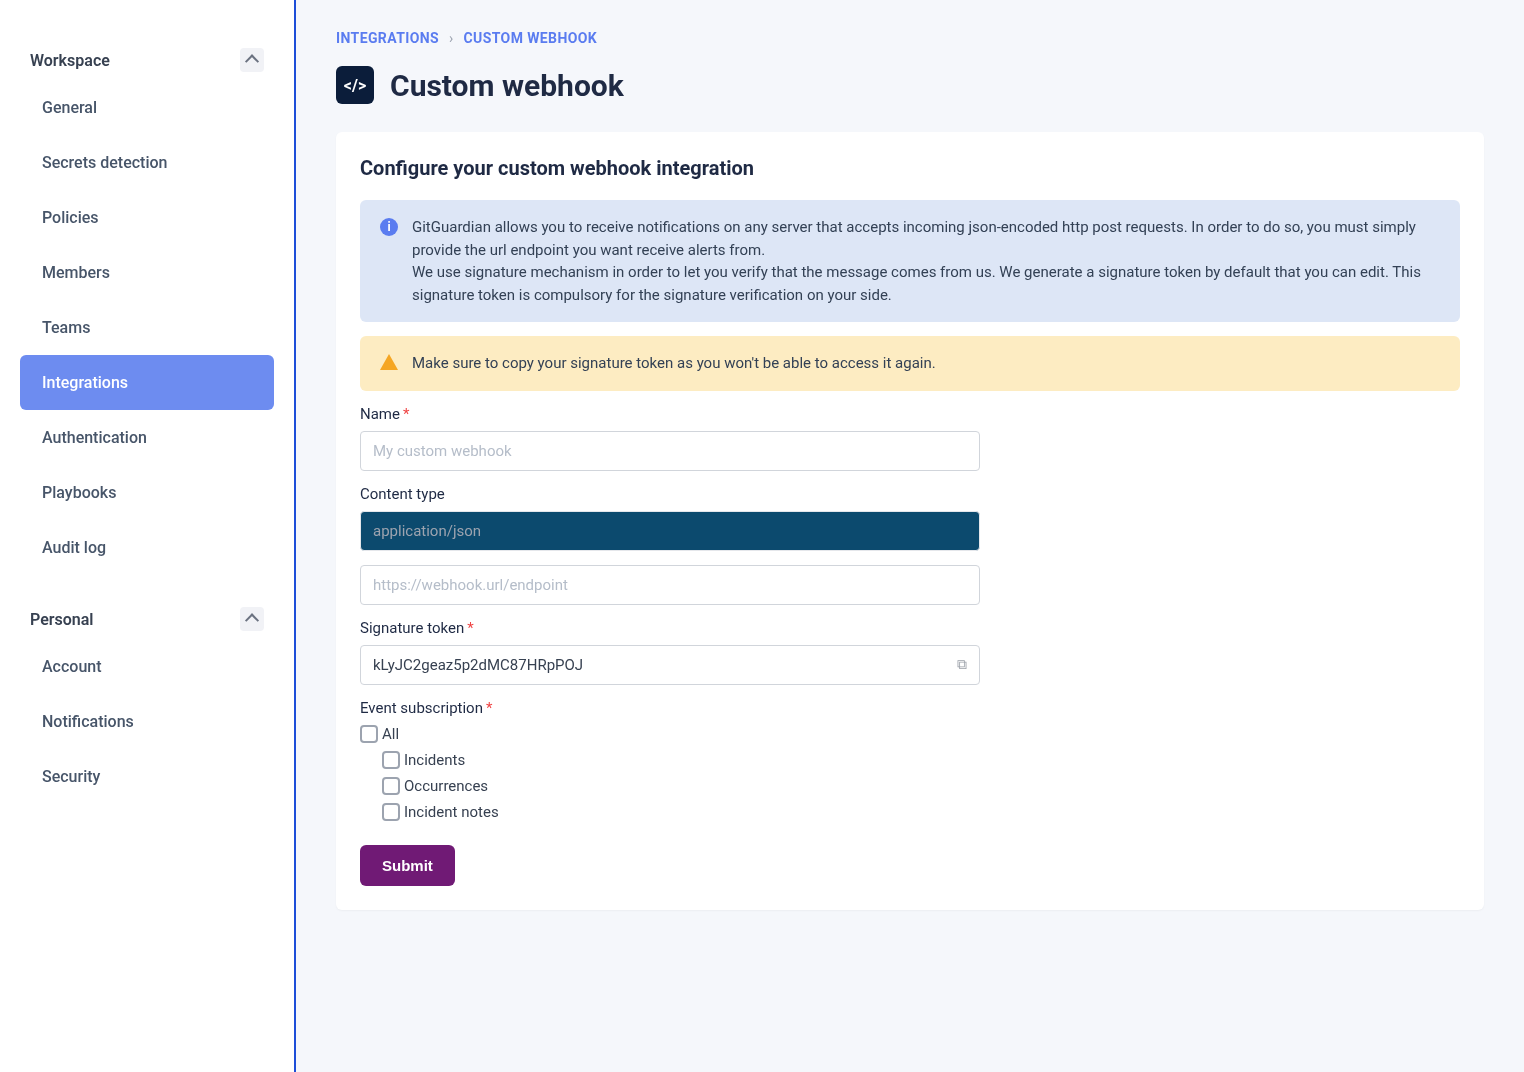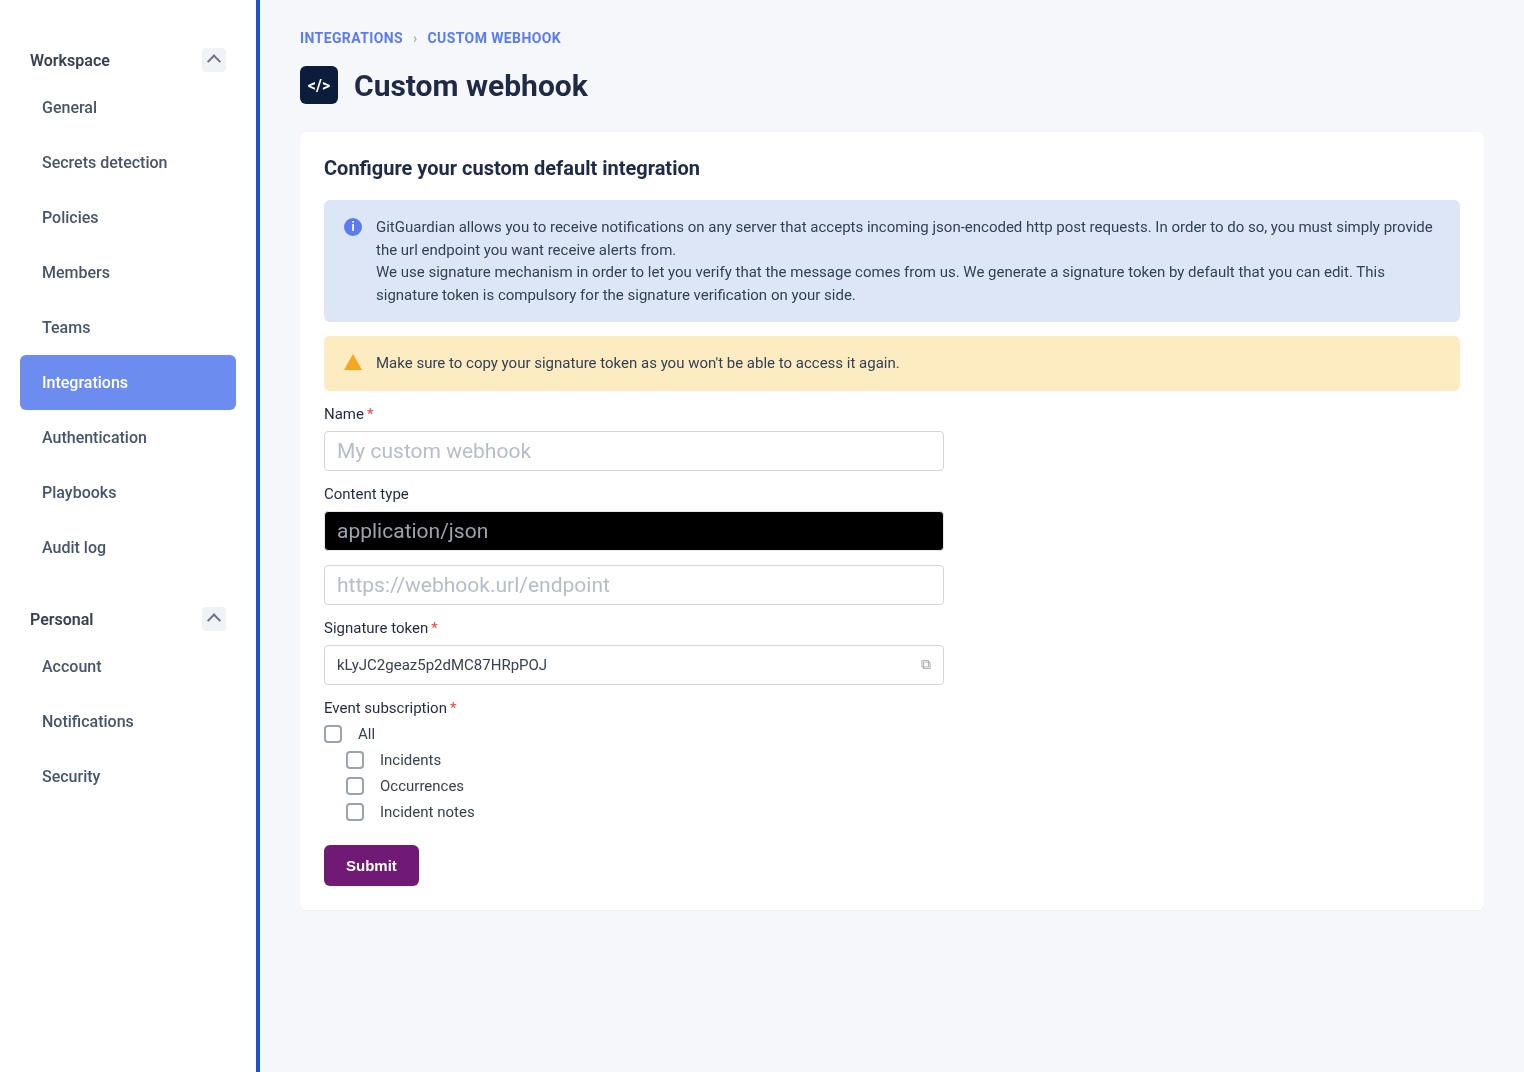--- a/index.html
+++ b/index.html
@@ -13,9 +13,9 @@
       display: flex;
     }
     .sidebar {
-      width: 260px;
+      width: 296px;
       background: #fff;
-      border-right: 4px solid #1d4ed8;
+      border-right: 2px solid #1d4ed8;
       padding: 40px 20px;
       overflow-y: auto;
     }

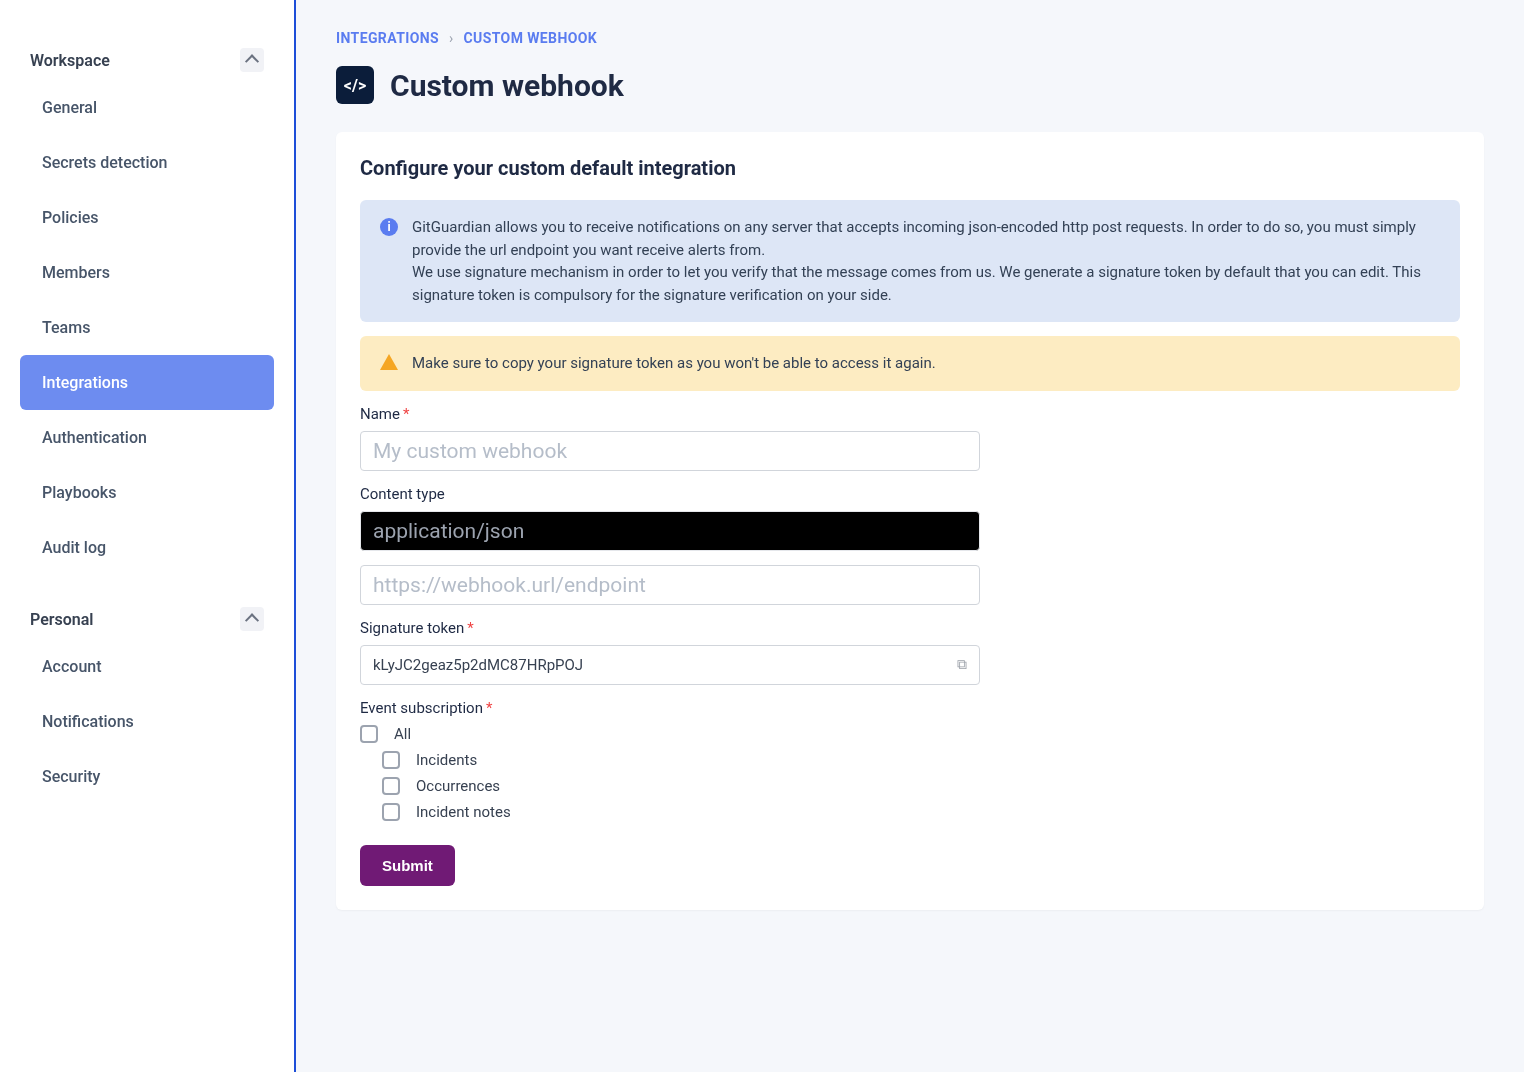--- a/index.html
+++ b/index.html
@@ -254,7 +254,7 @@
   </div>
 
   <div class="card">
-    <h2 class="card-title">Configure your custom default integration</h2>
+    <h2 class="card-title">Configure your custom webhook integration</h2>
 
     <div class="alert info">
       <span class="alert-icon-info">i</span>

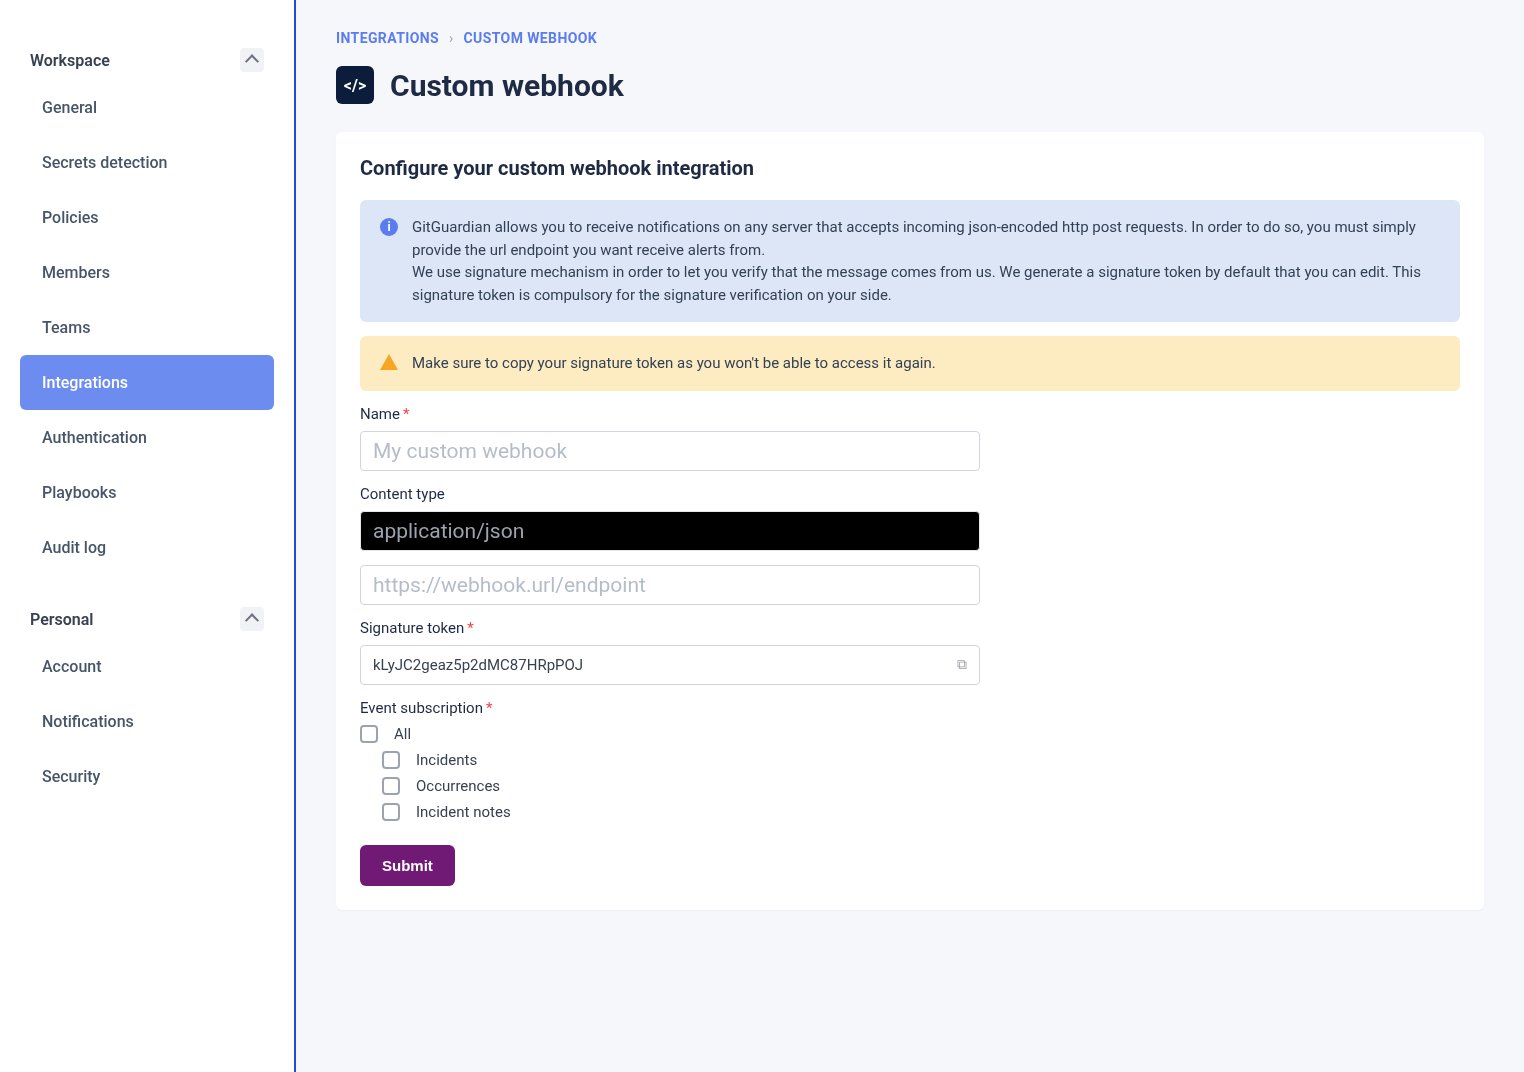--- a/index.html
+++ b/index.html
@@ -151,7 +151,7 @@
       border: 1px solid #d1d5db;
       border-radius: 4px;
       padding: 0 12px;
-      font-size: 21px;
+      font-size: 15px;
       color: #374151;
       font-family: inherit;
     }

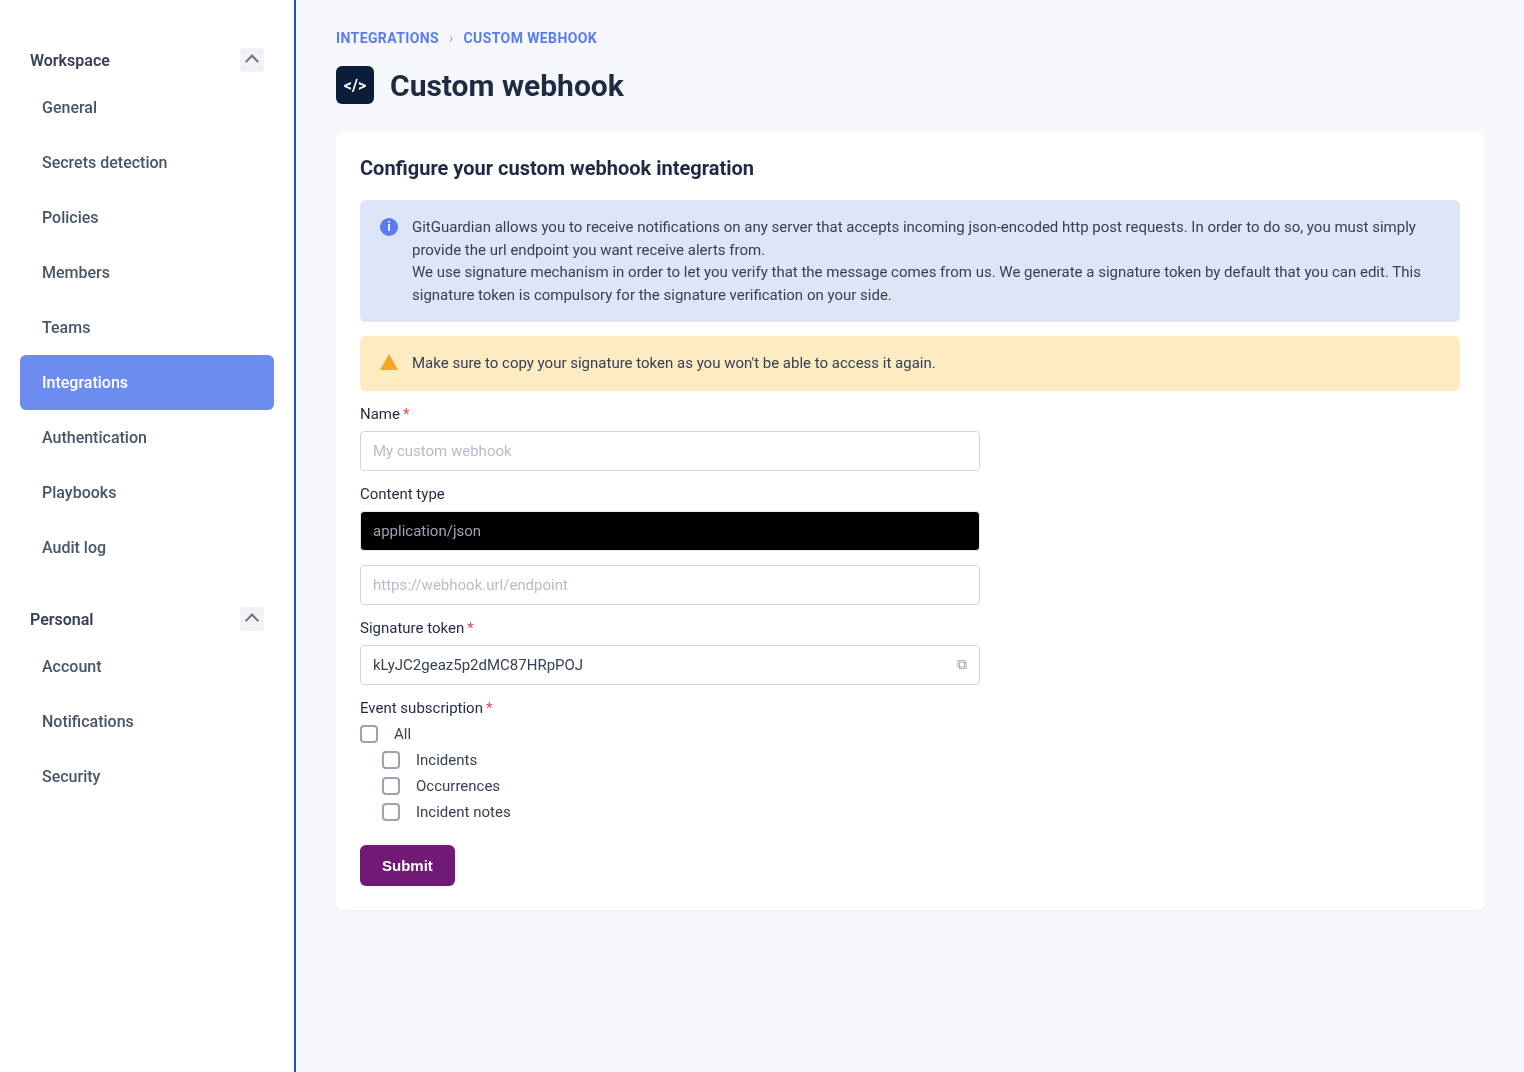--- a/index.html
+++ b/index.html
@@ -156,7 +156,7 @@
       font-family: inherit;
     }
     .text-input.readonly {
-      background: #000000;
+      background: #0c4a6e;
       color: #9ca3af;
       border-color: #e5e7eb;
     }

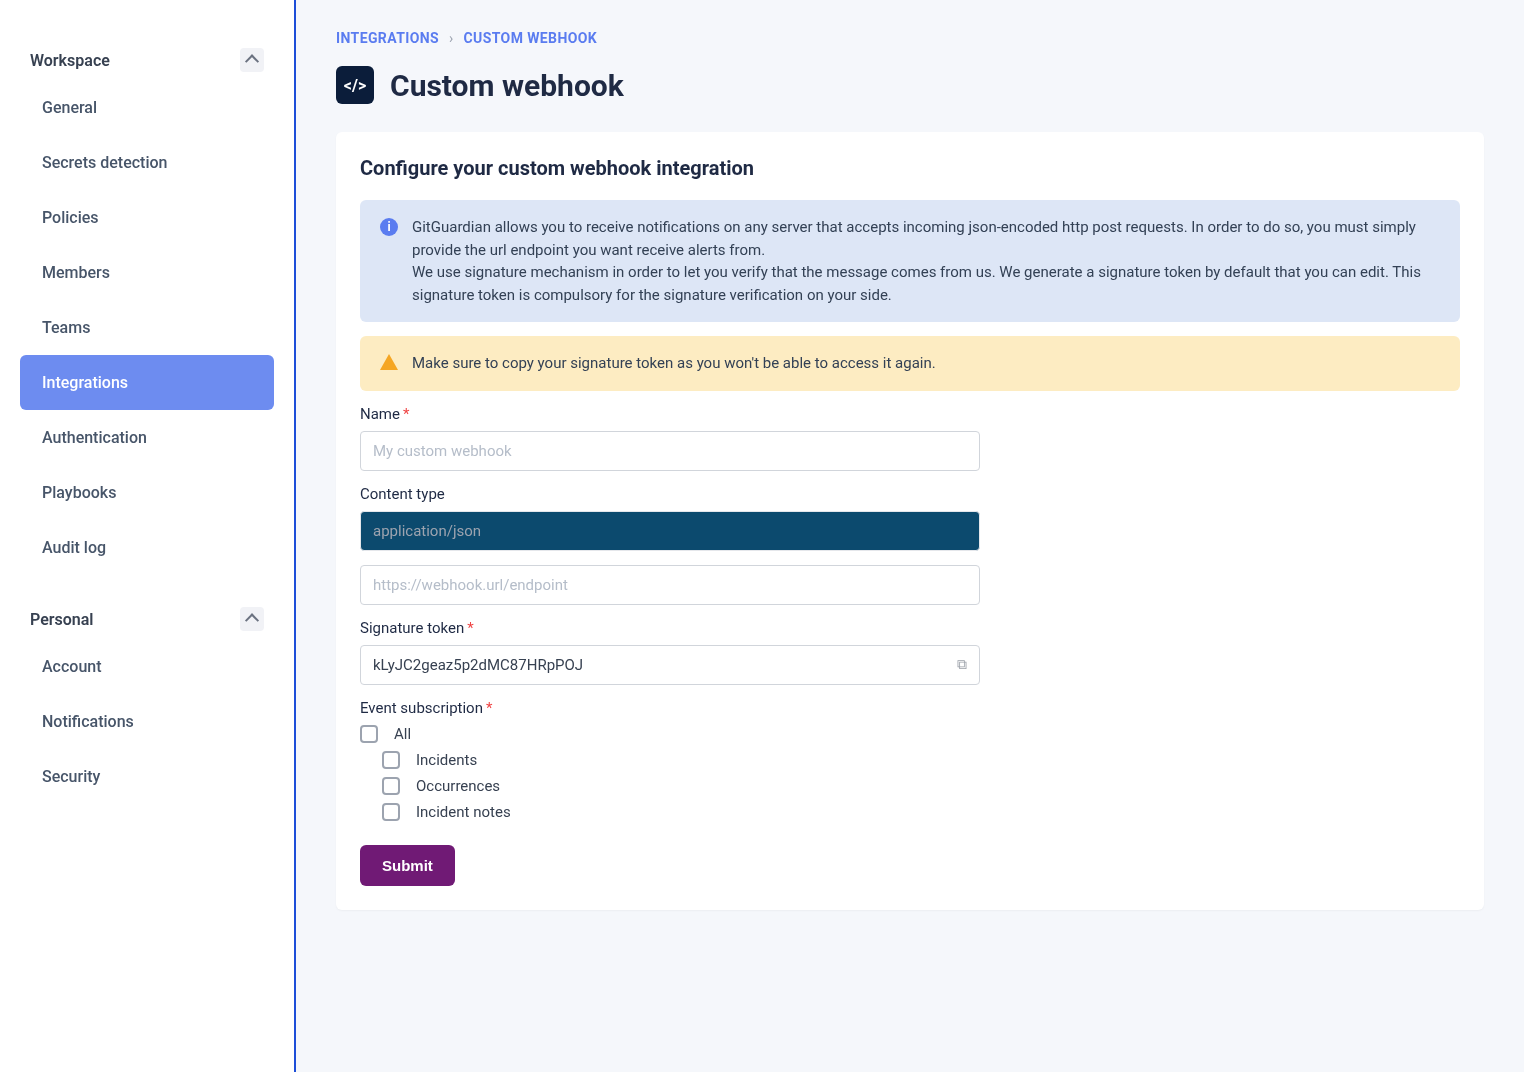--- a/index.html
+++ b/index.html
@@ -179,7 +179,7 @@
       font-size: 14px;
     }
     .checkbox-row {
-      display: flex; align-items: center; gap: 16px;
+      display: flex; align-items: center; gap: 4px;
       margin-top: 8px;
       font-size: 15px; color: #374151;
     }

